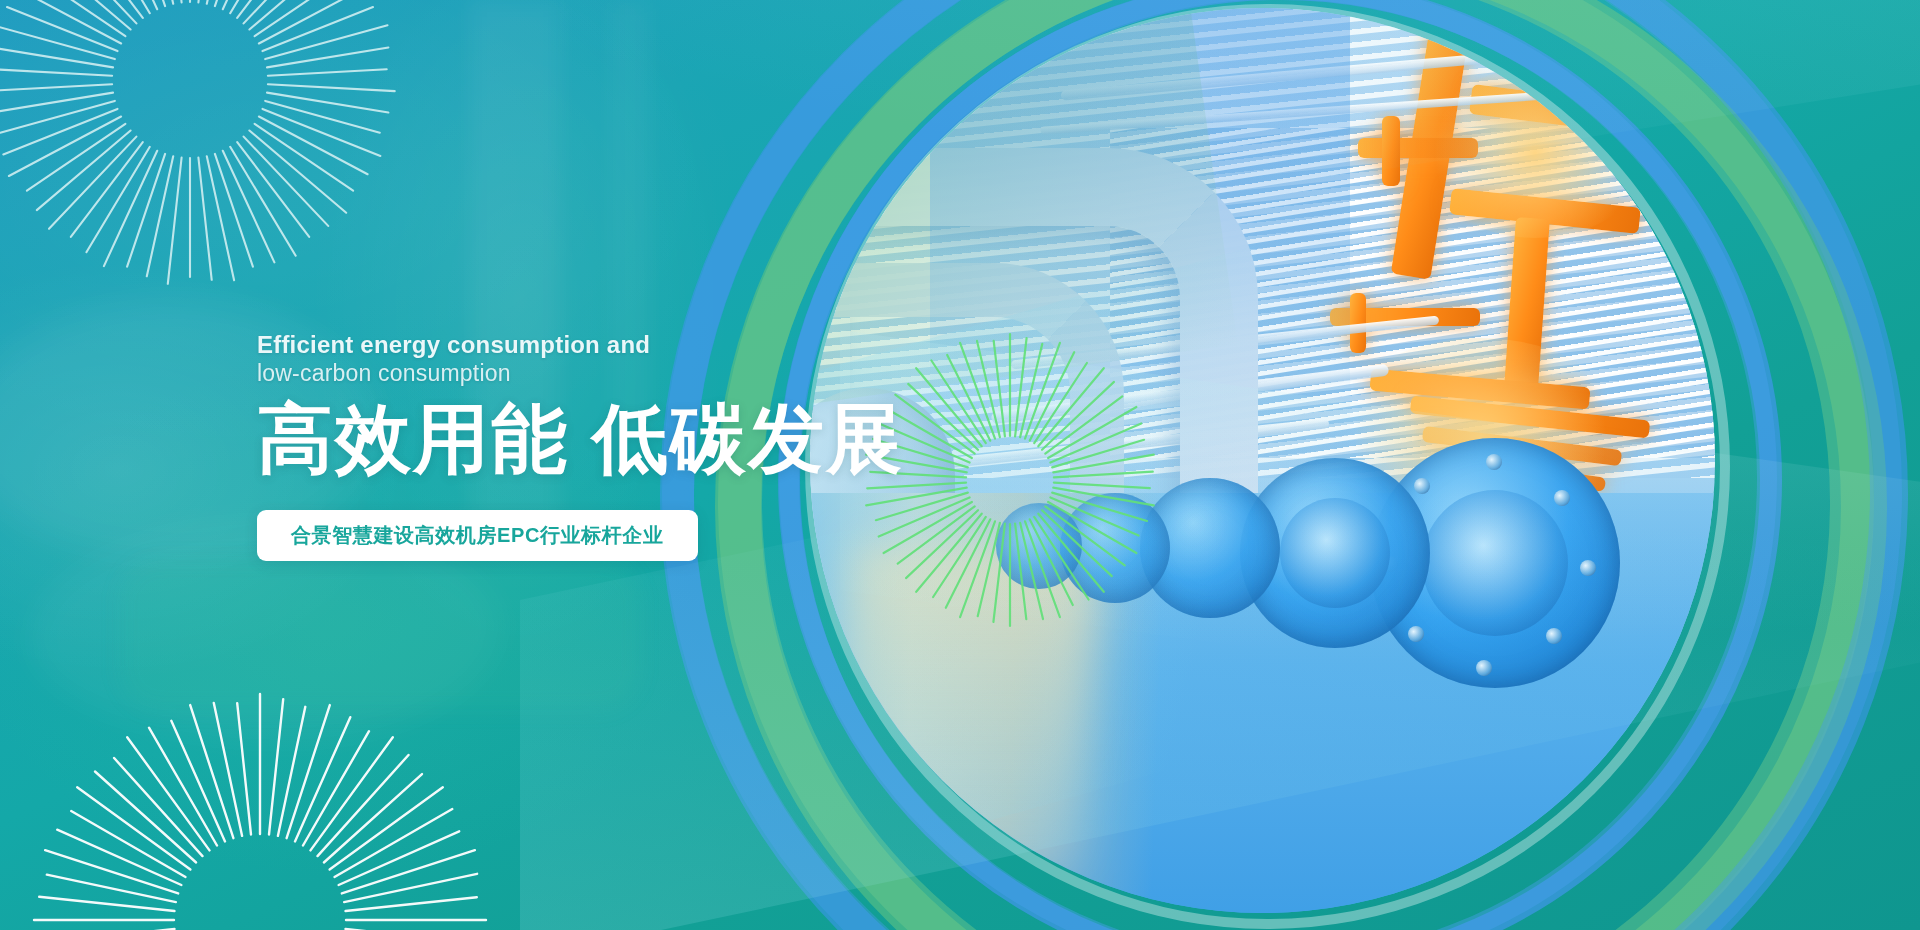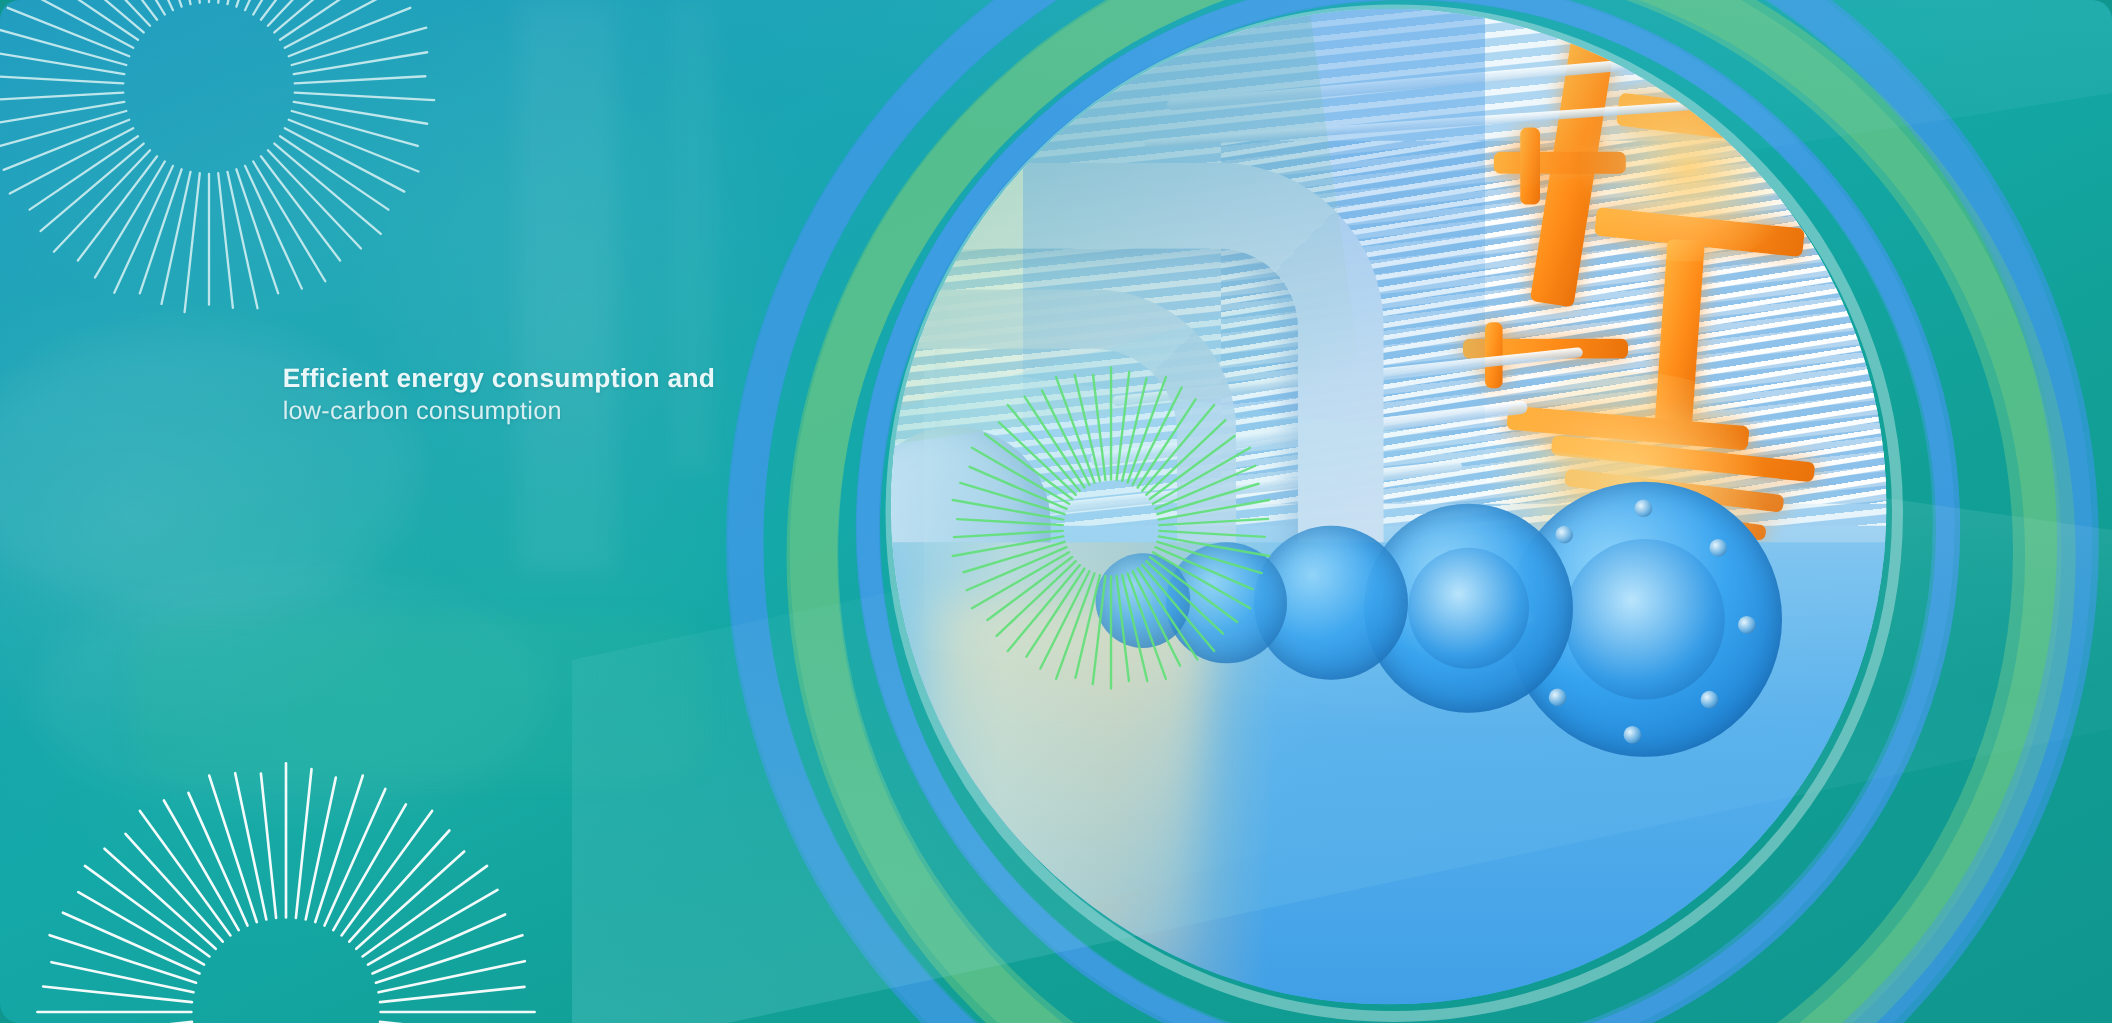--- a/index.html
+++ b/index.html
@@ -14,7 +14,6 @@
     overflow: hidden;
     font-family: "Liberation Sans", "DejaVu Sans", sans-serif;
     background: linear-gradient(155deg, #1f9cc0 0%, #1aa5b4 22%, #14a8a8 45%, #12a096 68%, #0f968f 100%);
-    border-radius: 18px;
   }
 
   

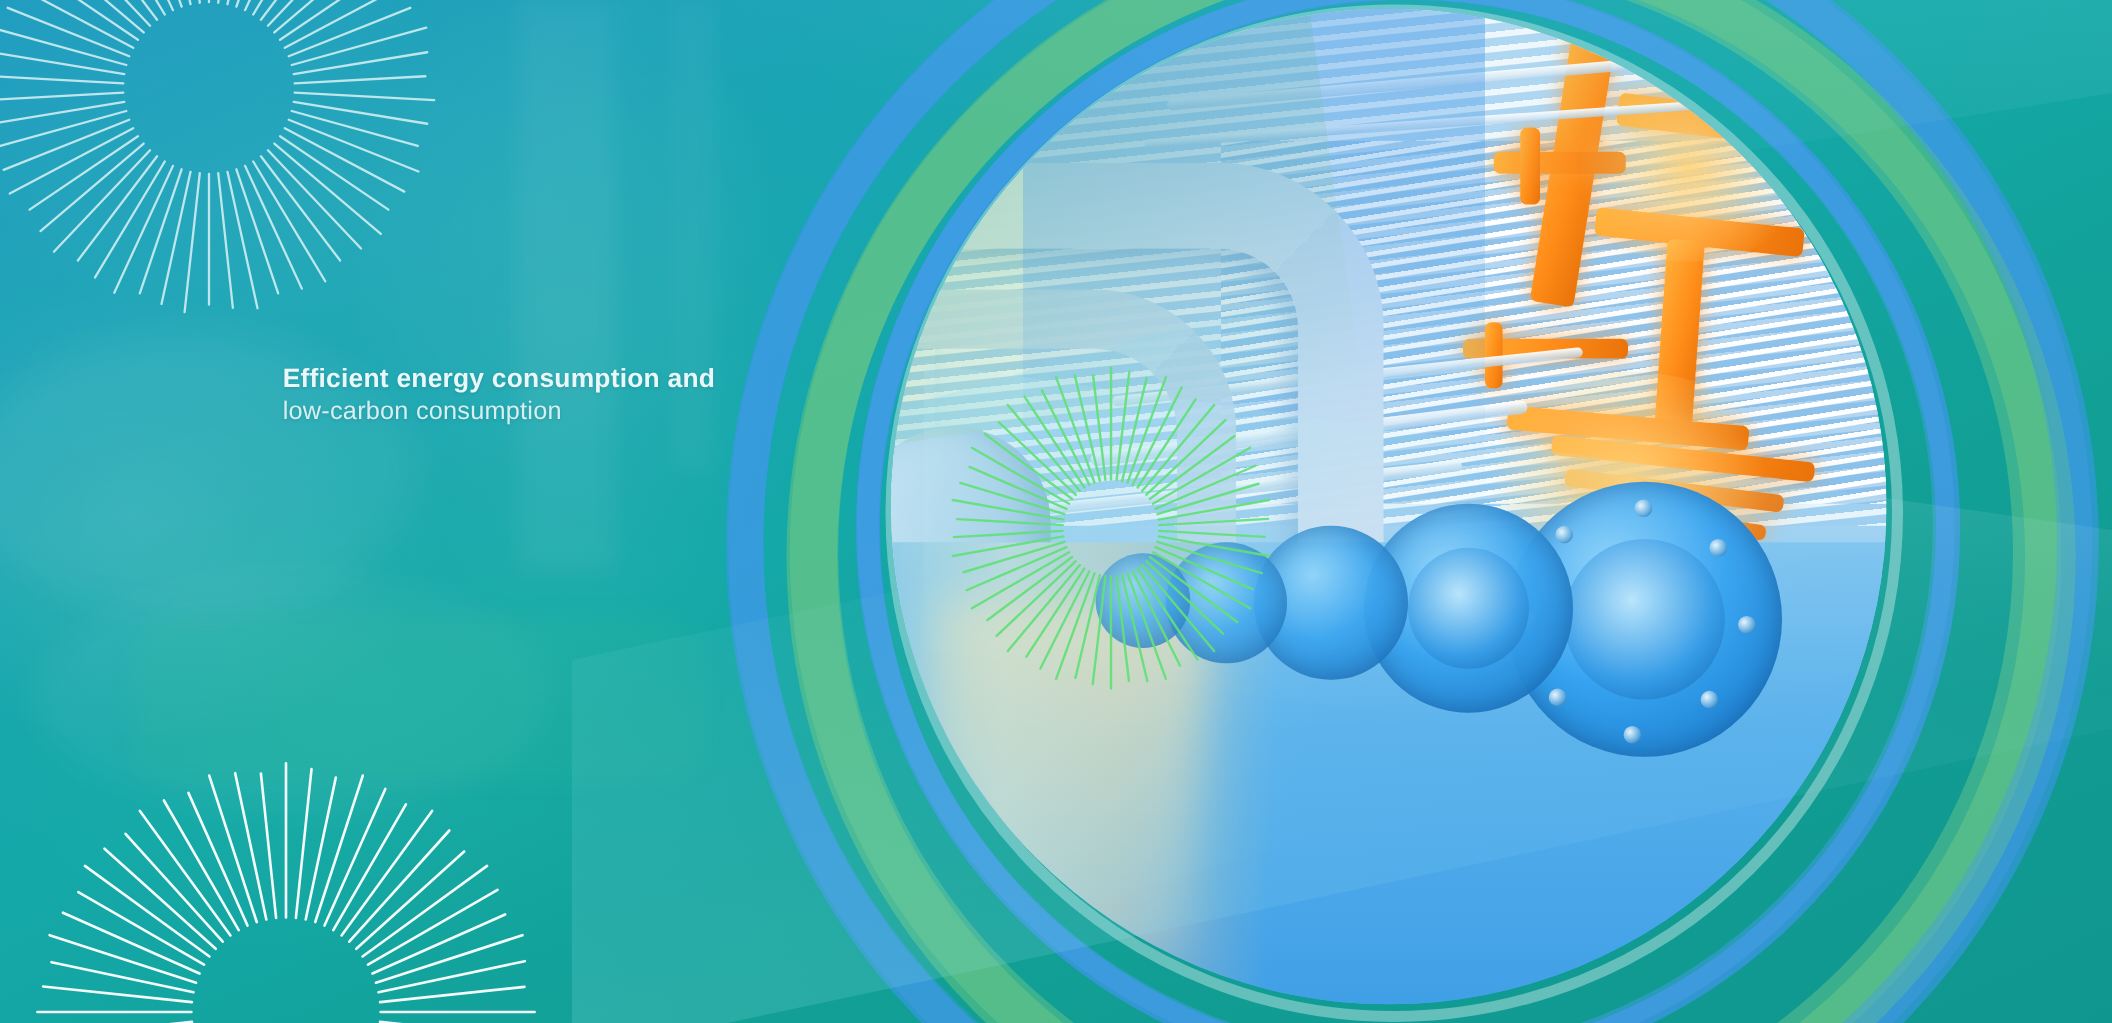--- a/index.html
+++ b/index.html
@@ -592,6 +592,7 @@
   <div class="text-block">
     <p class="eyebrow-1">Efficient energy consumption and</p>
     <p class="eyebrow-2">low-carbon consumption</p>
+    <h1 class="headline">高效用能 低碳发展</h1>
   </div>
 
 </div>

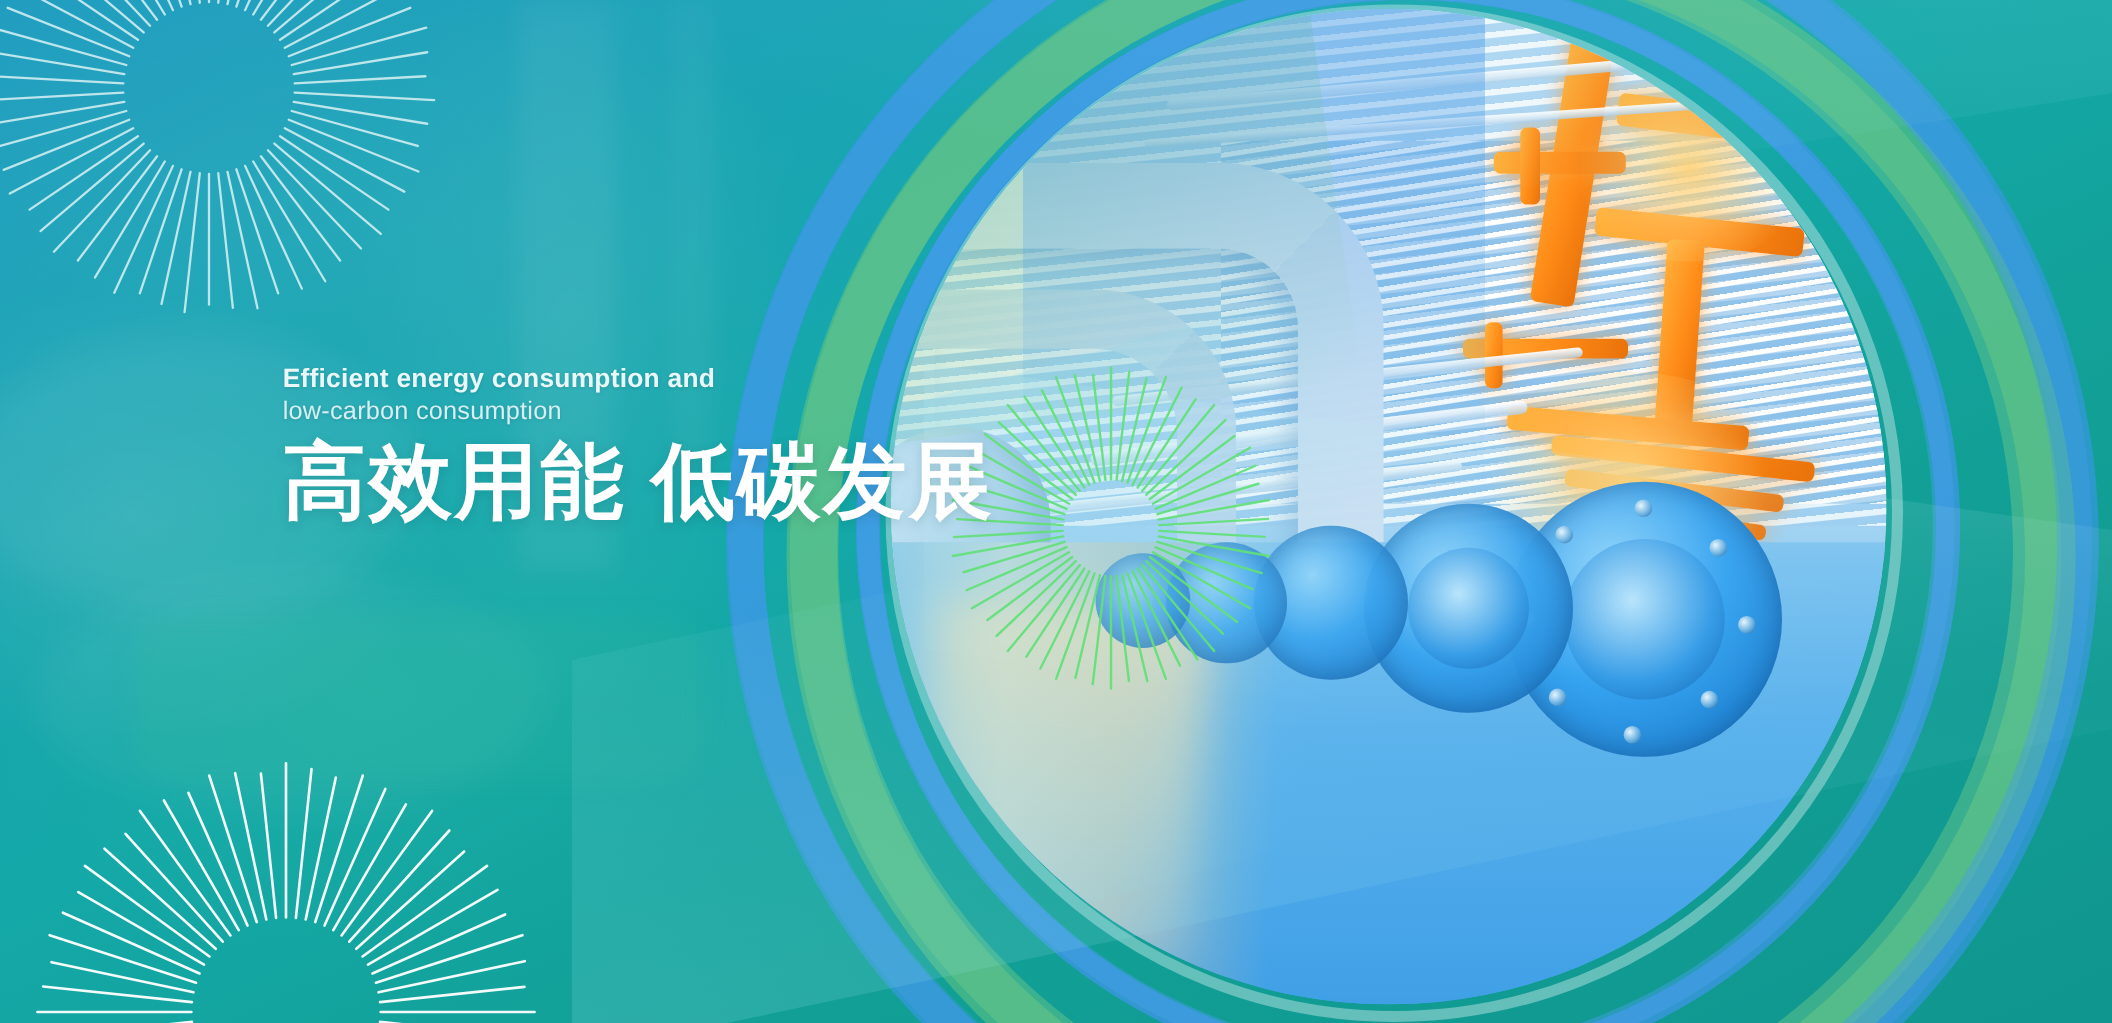--- a/index.html
+++ b/index.html
@@ -593,6 +593,7 @@
     <p class="eyebrow-1">Efficient energy consumption and</p>
     <p class="eyebrow-2">low-carbon consumption</p>
     <h1 class="headline">高效用能 低碳发展</h1>
+    <button class="cta">合景智慧建设高效机房EPC行业标杆企业</button>
   </div>
 
 </div>

